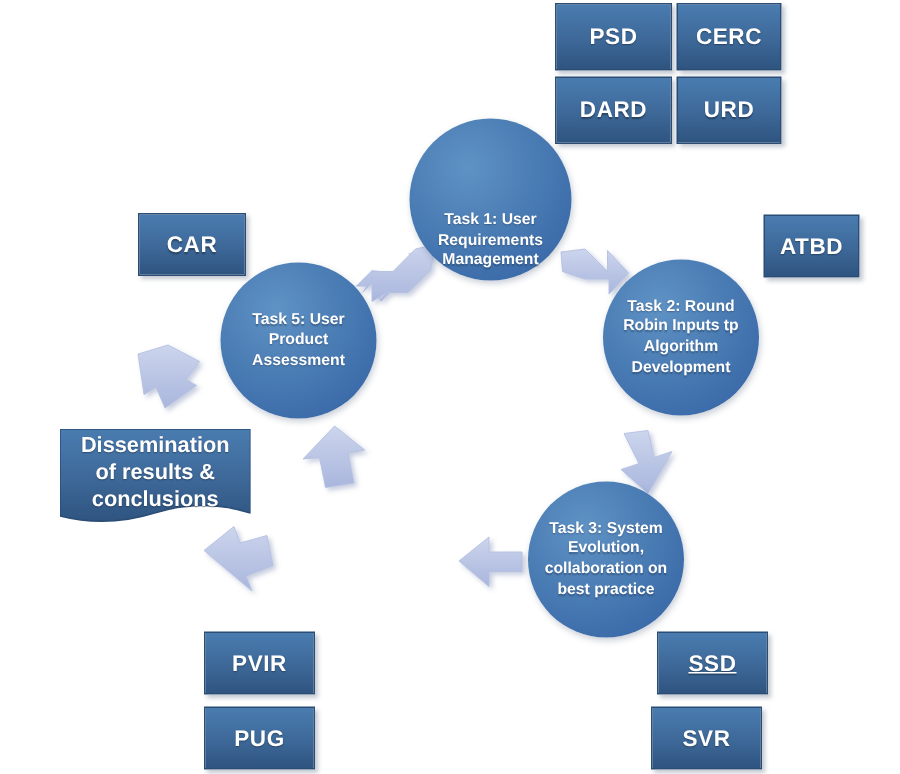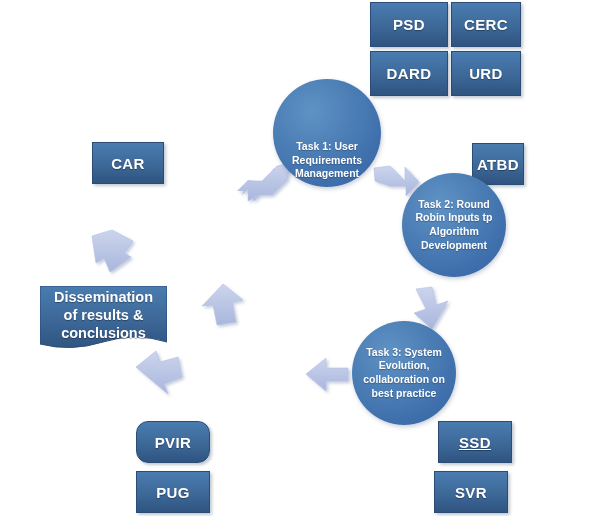--- a/index.html
+++ b/index.html
@@ -148,7 +148,7 @@
     <span>DARD</span>
   </div>
 
-  <div class="node box" style="left:472px; top:143px; width:52px; height:42px;">
+  <div class="node box" style="left:509px; top:143px; width:64px; height:42px;">
     <span>ATBD</span>
   </div>
 

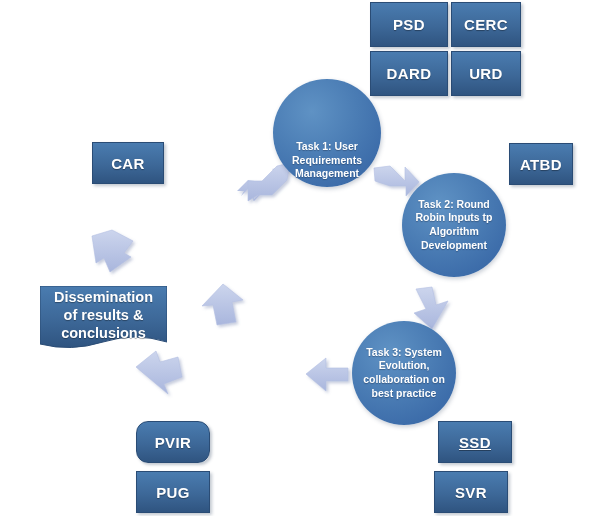--- a/index.html
+++ b/index.html
@@ -199,6 +199,9 @@
   </div>
 
 
+  <div class="node circle" style="left:147px; top:175px; width:104px; height:104px;">
+    <span>Task 5: User Product Assessment</span>
+  </div>
 
 </div>
 

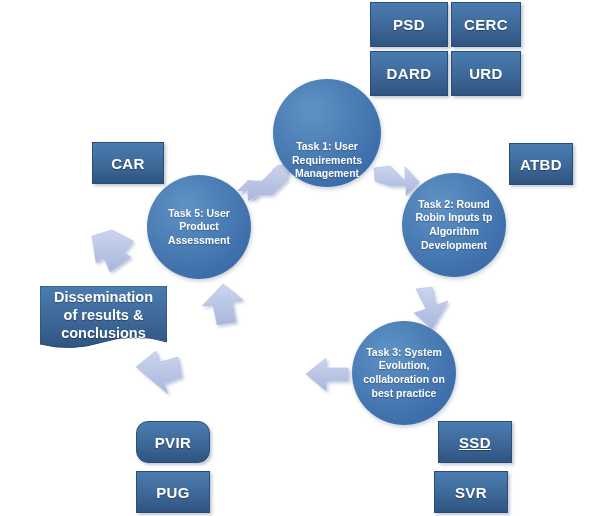--- a/index.html
+++ b/index.html
@@ -156,7 +156,7 @@
     <span>CAR</span>
   </div>
 
-  <div class="node box" style="left:136px; top:421px; width:74px; height:42px;border-radius:12px;">
+  <div class="node box" style="left:136px; top:421px; width:74px; height:42px;">
     <span>PVIR</span>
   </div>
 

